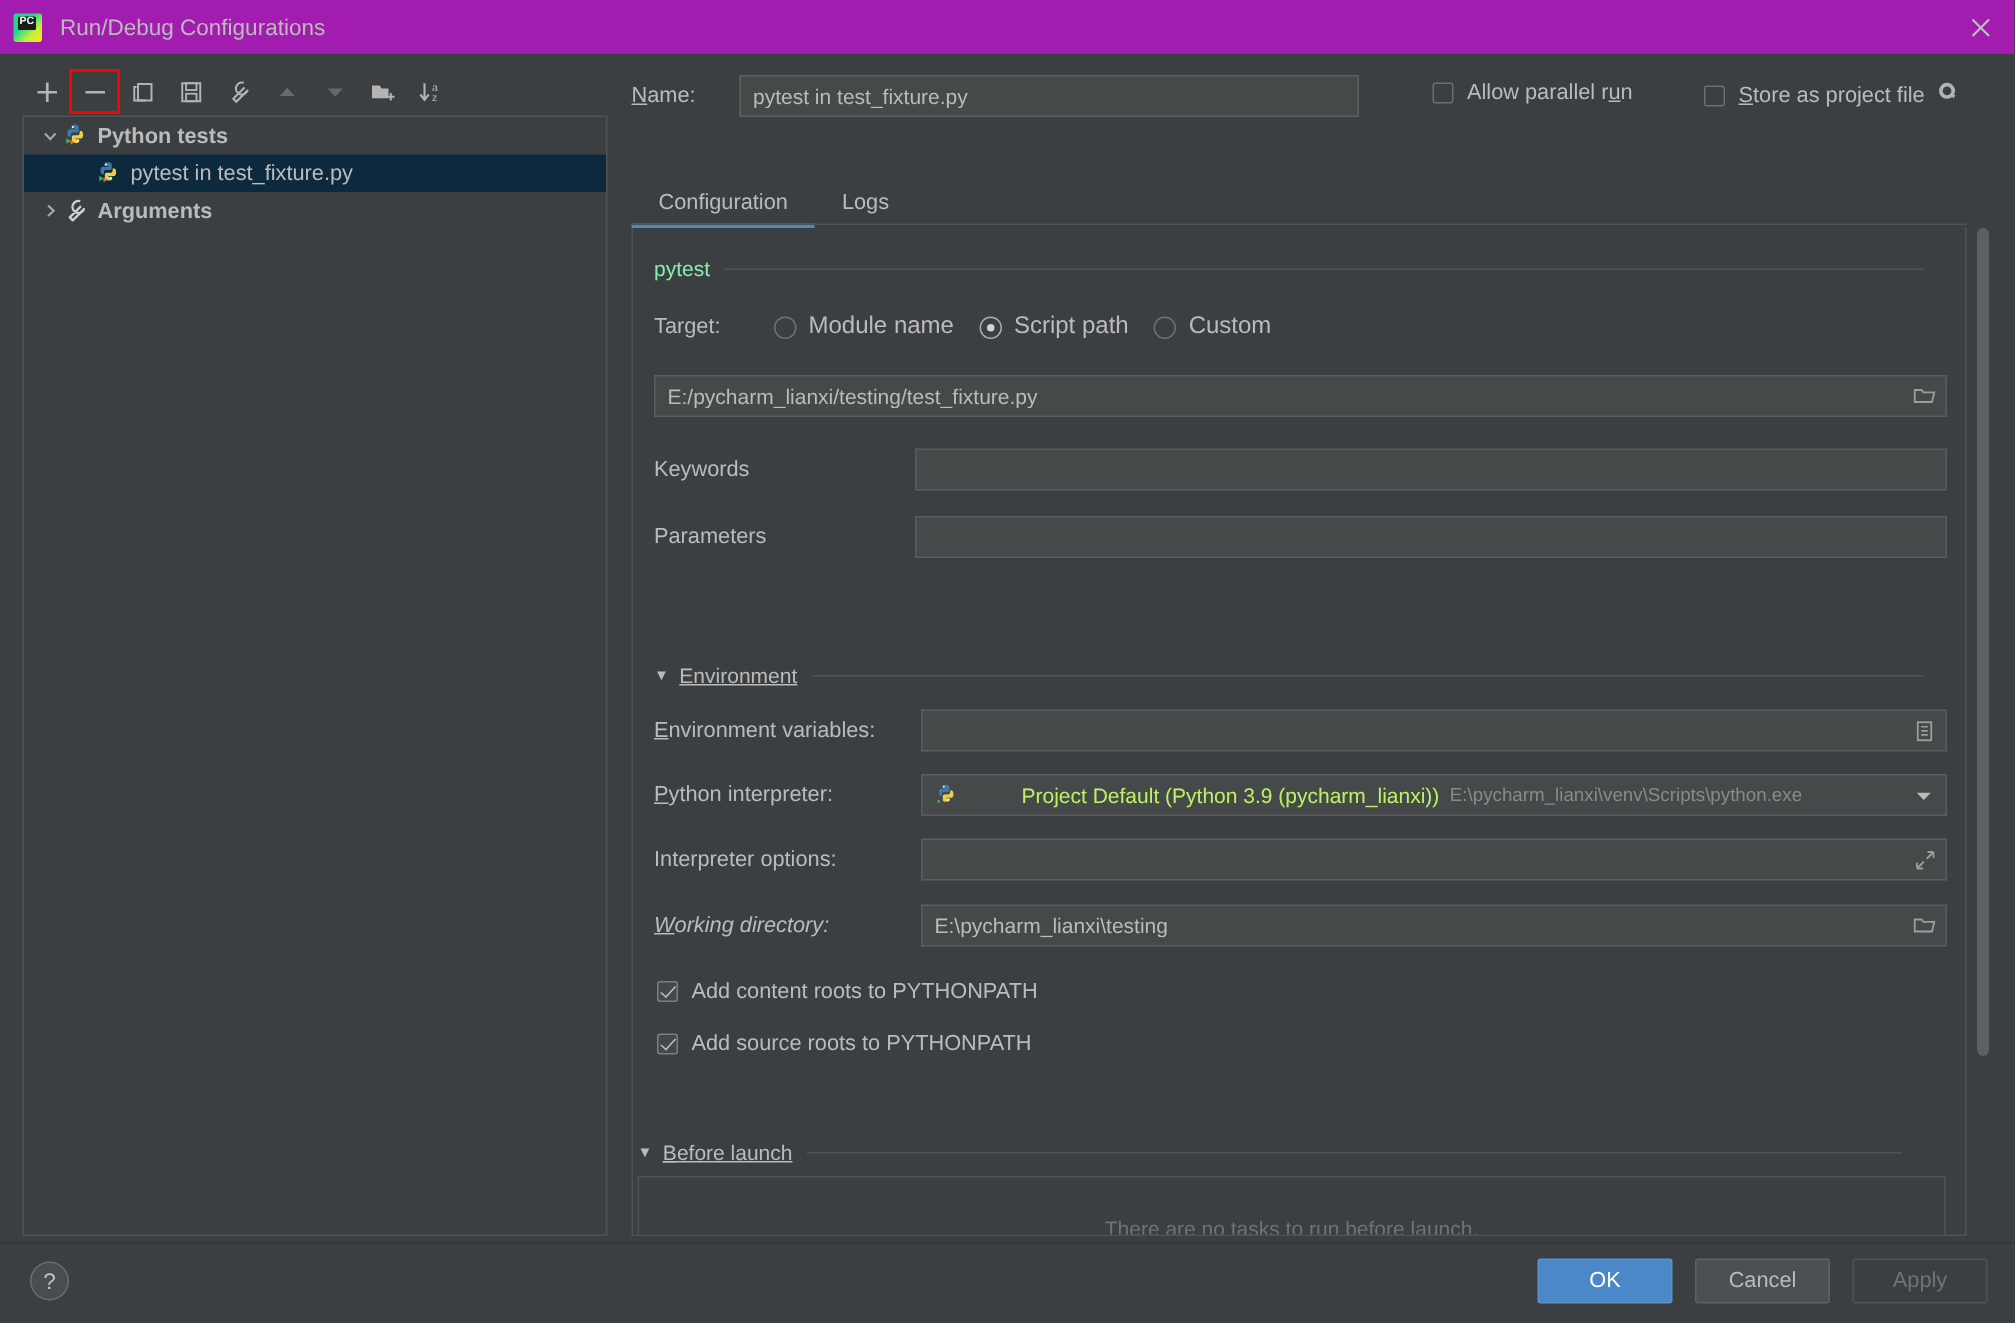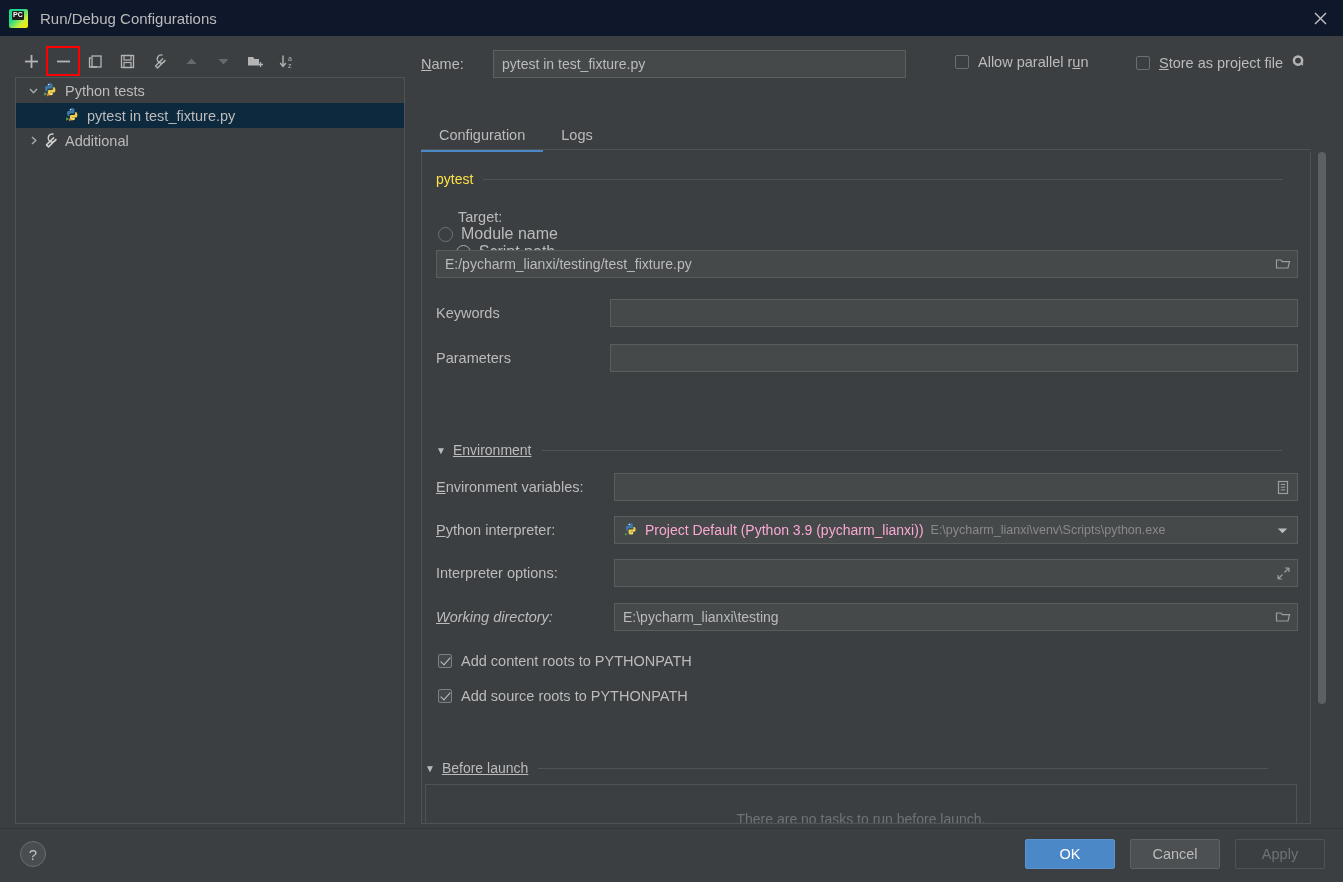--- a/index.html
+++ b/index.html
@@ -21,7 +21,7 @@
   .titlebar {
     position: absolute; top: 0; left: 0;
     width: 1343px; height: 36px;
-    background: #0f172a;
+    background: #a21caf;
     display: flex; align-items: center;
   }
   .pc-logo {

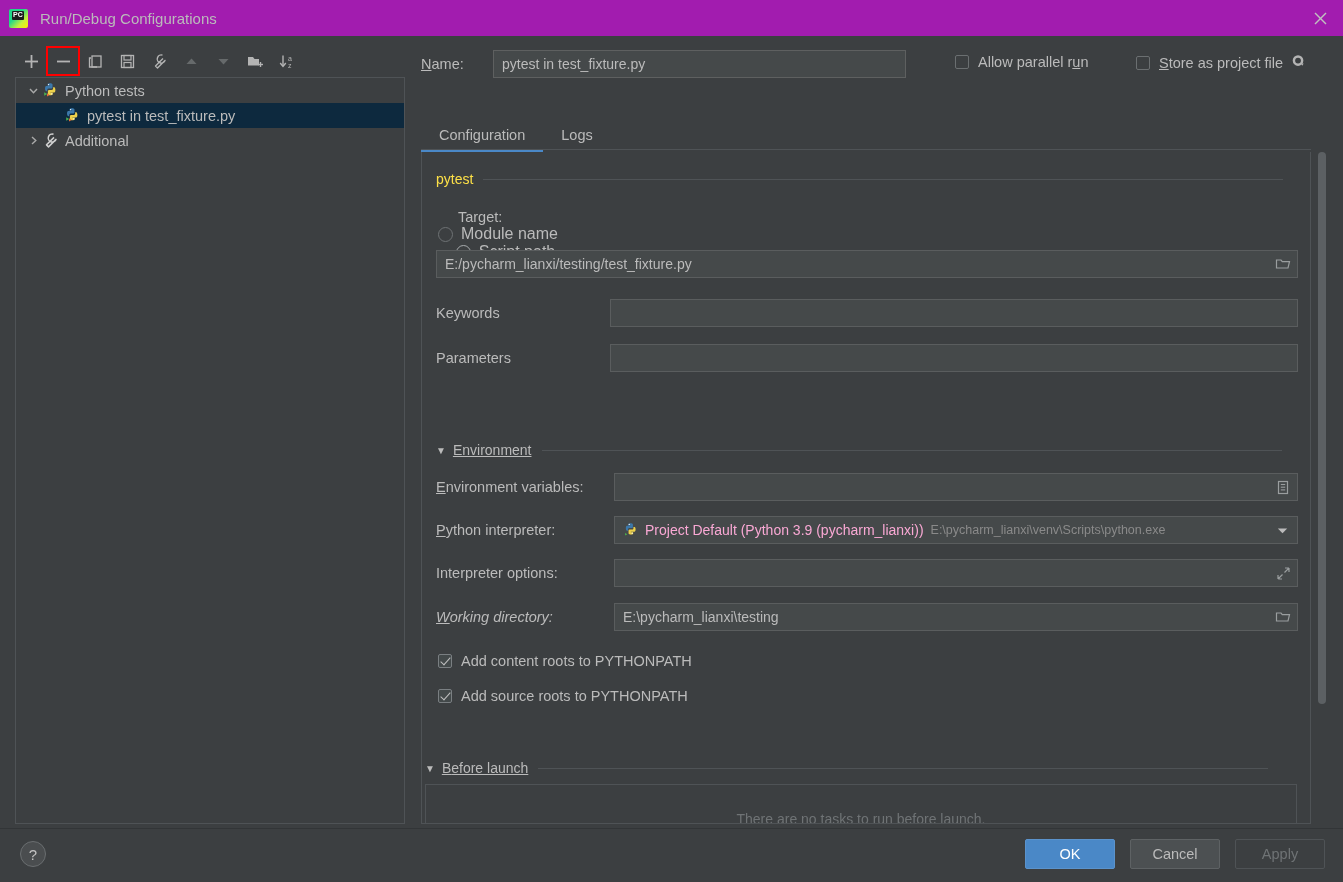--- a/index.html
+++ b/index.html
@@ -88,7 +88,7 @@
     padding-left: 8px;
   }
   .tree-row.selected { background: #0d293e; }
-  .tree-row.group { font-weight: normal; color: #bbbbbb; }
+  .tree-row.group { font-weight: bold; color: #bbbbbb; }
   .tree-row.child { padding-left: 48px; color: #bbbbbb; }
   .chev {
     width: 18px; display: flex; align-items: center; justify-content: center;

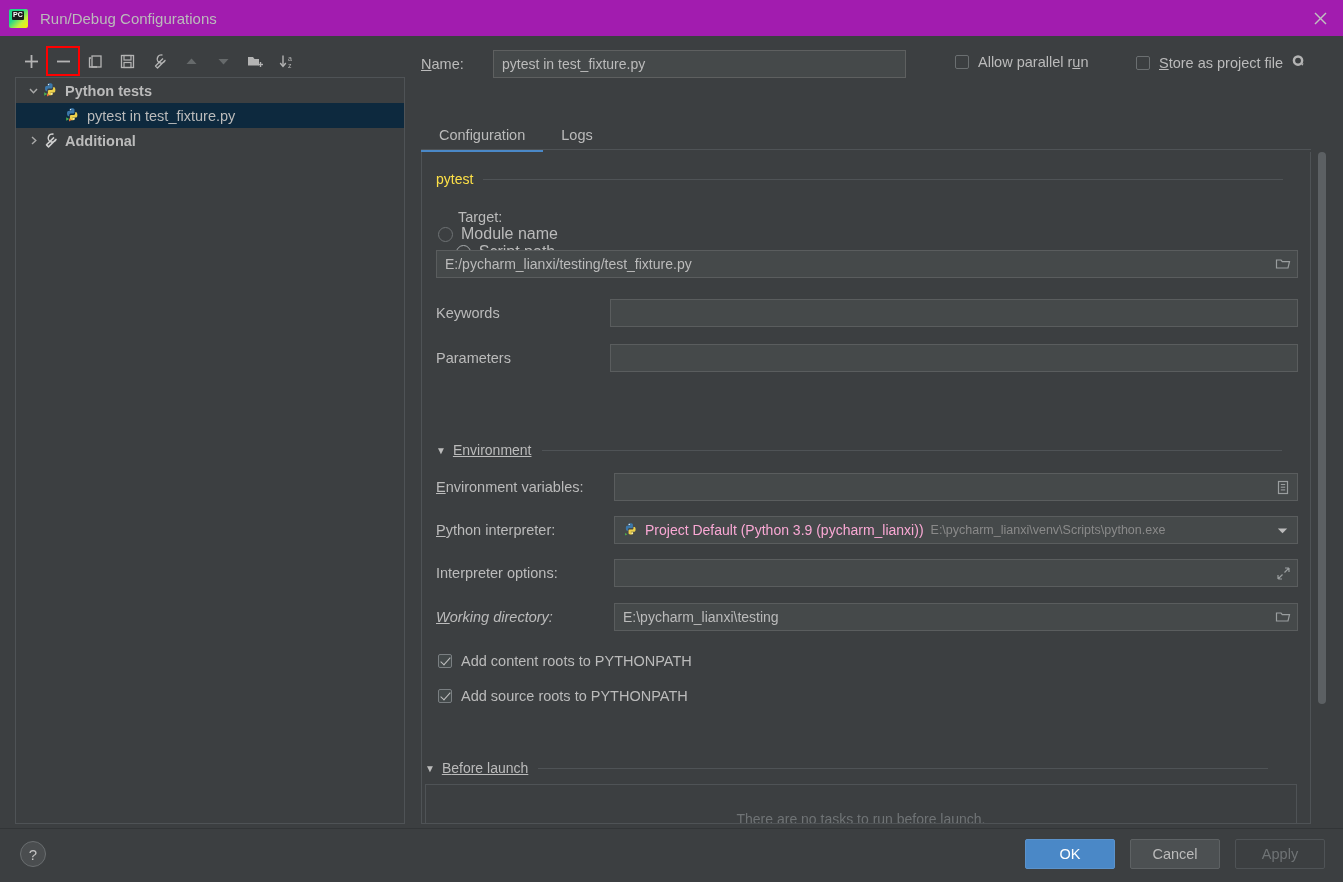--- a/index.html
+++ b/index.html
@@ -441,7 +441,7 @@
           <path d="M11.5 2.2 A4 4 0 1 0 14 7.4 L8.5 12.9 L6.5 14.9 L4.5 12.9 L6.5 10.9 L12 5.4" fill="none" stroke="#cfcfcf" stroke-width="1.5" stroke-linejoin="round"></path>
         </svg>
       </span>
-      <span>Additional</span>
+      <span>Arguments</span>
     </div>
 
   </div>

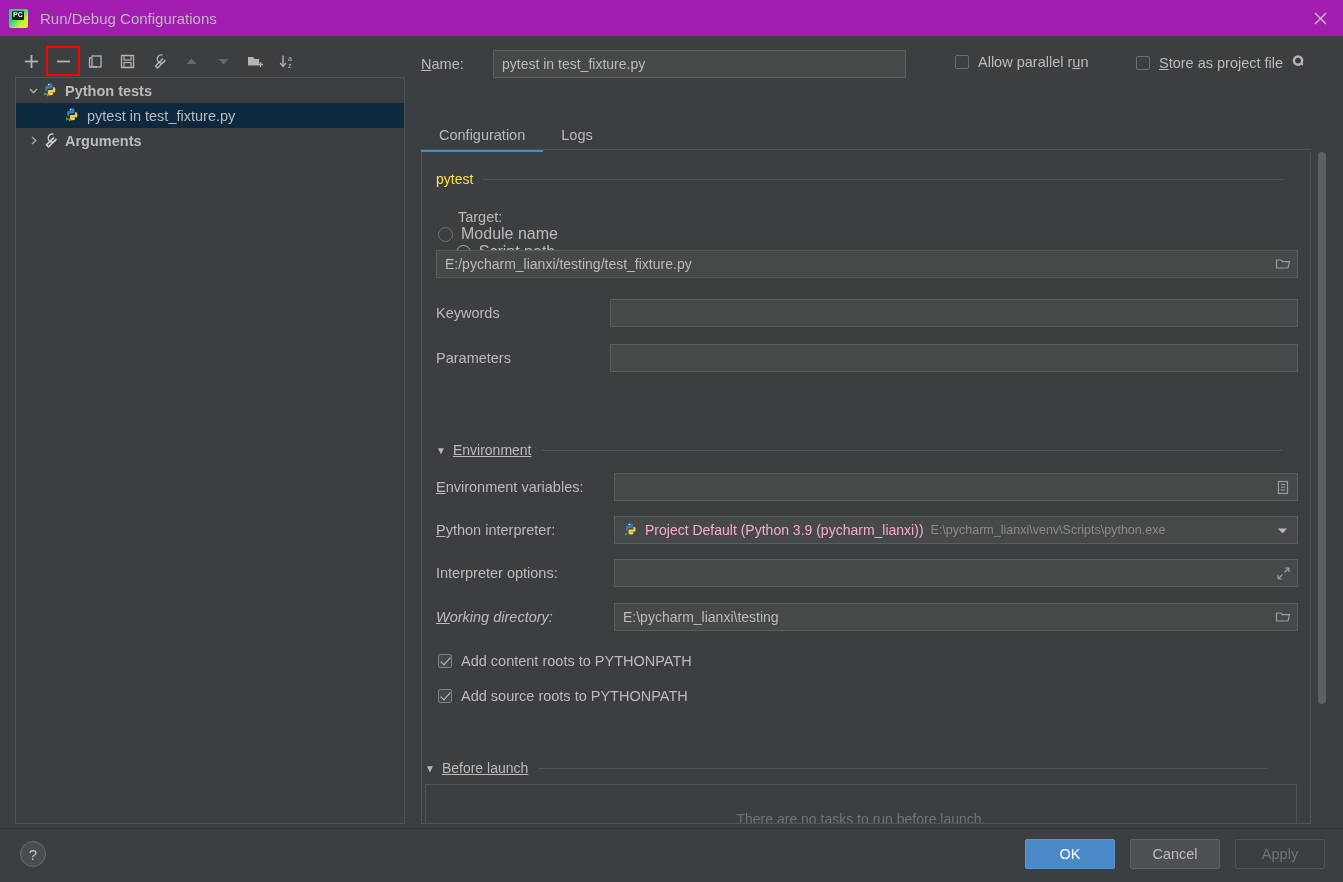--- a/index.html
+++ b/index.html
@@ -180,7 +180,7 @@
     display: flex; align-items: center;
     font-size: 14px;
   }
-  .group-sep .lbl { color: #fde047; white-space: nowrap; }
+  .group-sep .lbl { color: #86efac; white-space: nowrap; }
   .group-sep .line { height: 1px; background: #4f5356; margin-left: 10px; }
   .group-sep.collapsible .lbl { color: #bbbbbb; text-decoration: underline; }
   .tri {

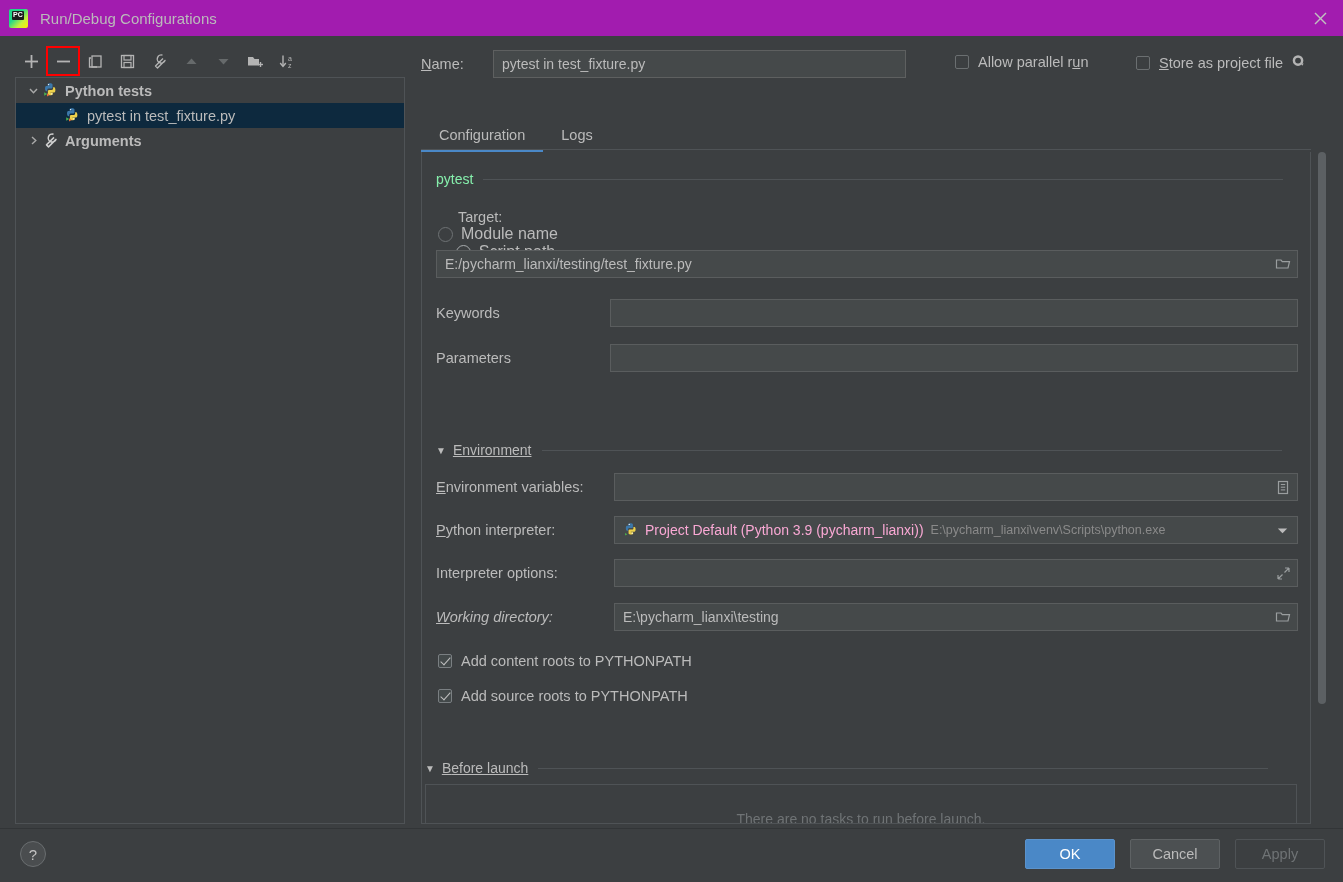--- a/index.html
+++ b/index.html
@@ -481,7 +481,7 @@
       <span class="line" style="width:800px;"></span>
     </div>
 
-    <div class="frow" style="left:14px; top:57px;flex-direction:column;">
+    <div class="frow" style="left:14px; top:57px;">
       <span class="flabel" style="width:78px;">Target:</span>
       <span class="radio-wrap" style="margin-left:2px;">
         <span class="radio"></span>

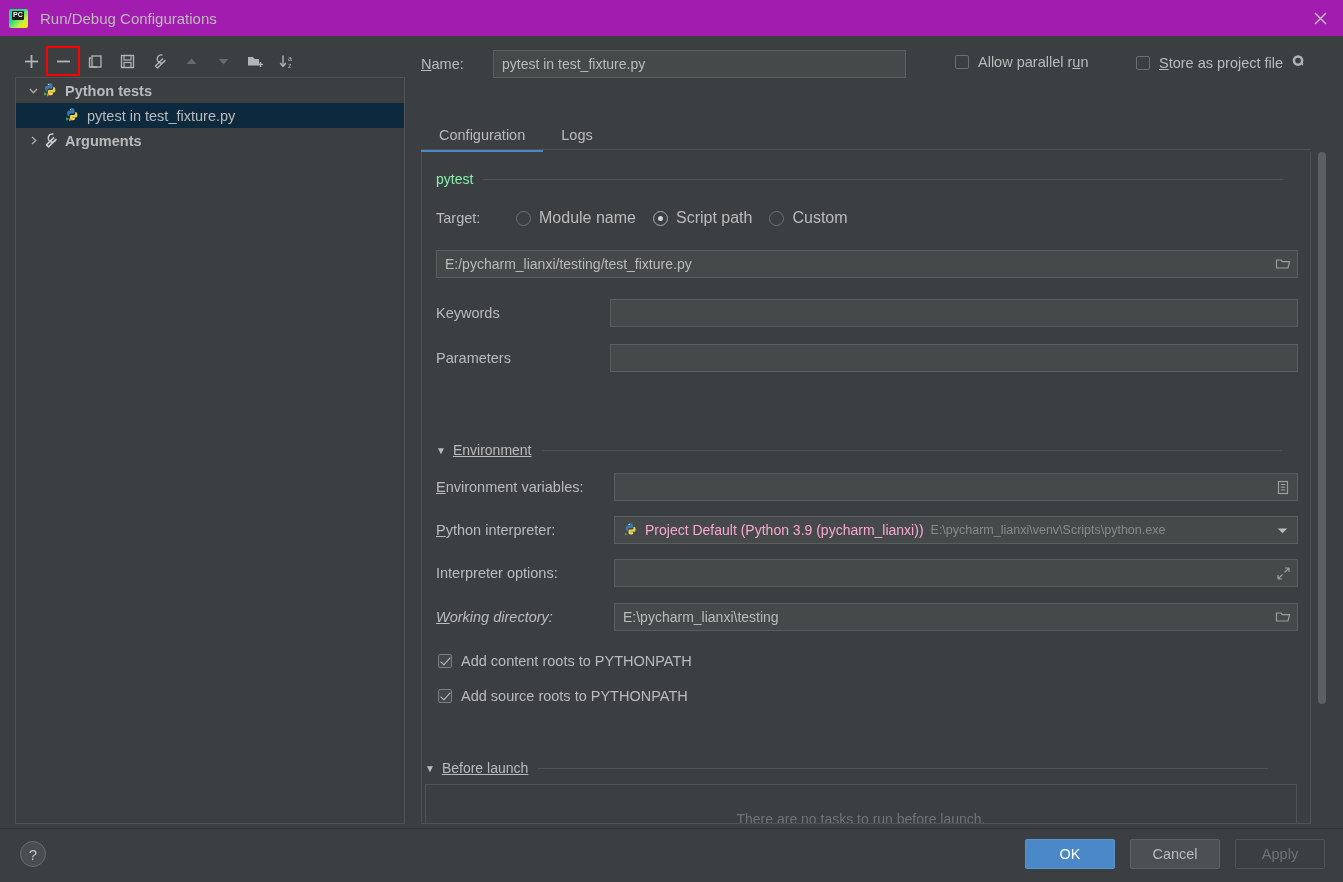--- a/index.html
+++ b/index.html
@@ -242,7 +242,7 @@
     overflow: hidden;
     white-space: nowrap;
   }
-  .combo .mainv { color: #f9a8d4; }
+  .combo .mainv { color: #bef264; margin-left: 36px; }
   .combo .dimv { color: #8a8a8a; font-size: 12.5px; margin-left: 7px; }
   .combo .arrow {
     position: absolute; right: 9px; top: 50%; transform: translateY(-50%);

